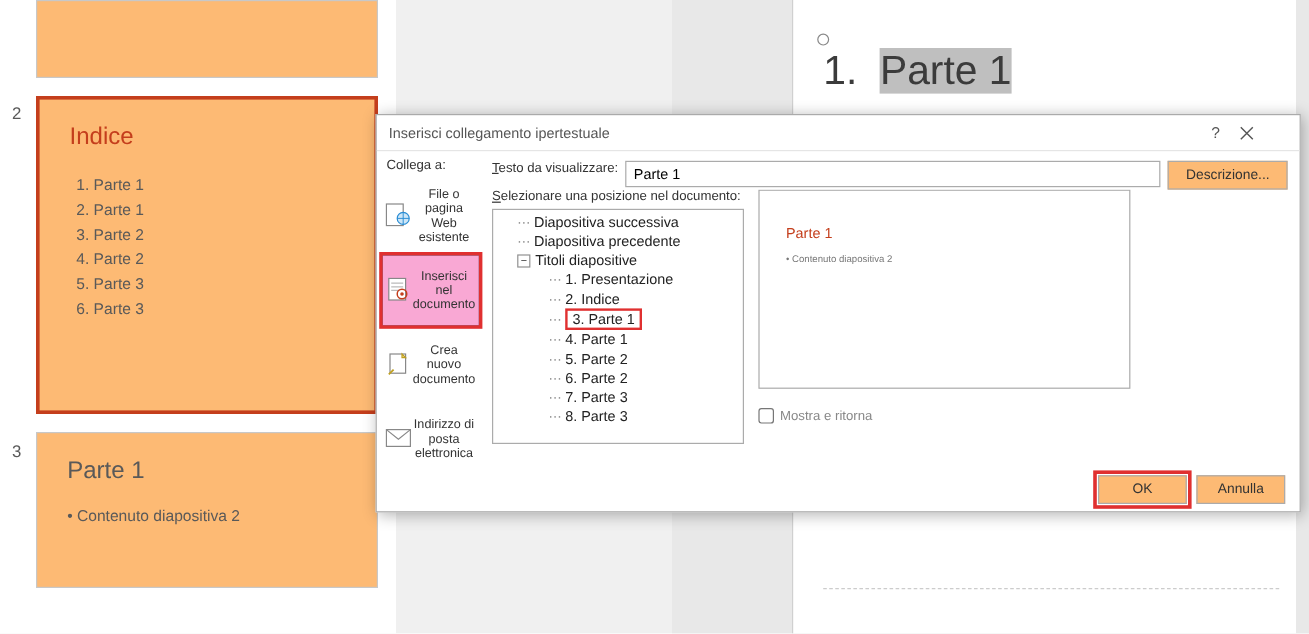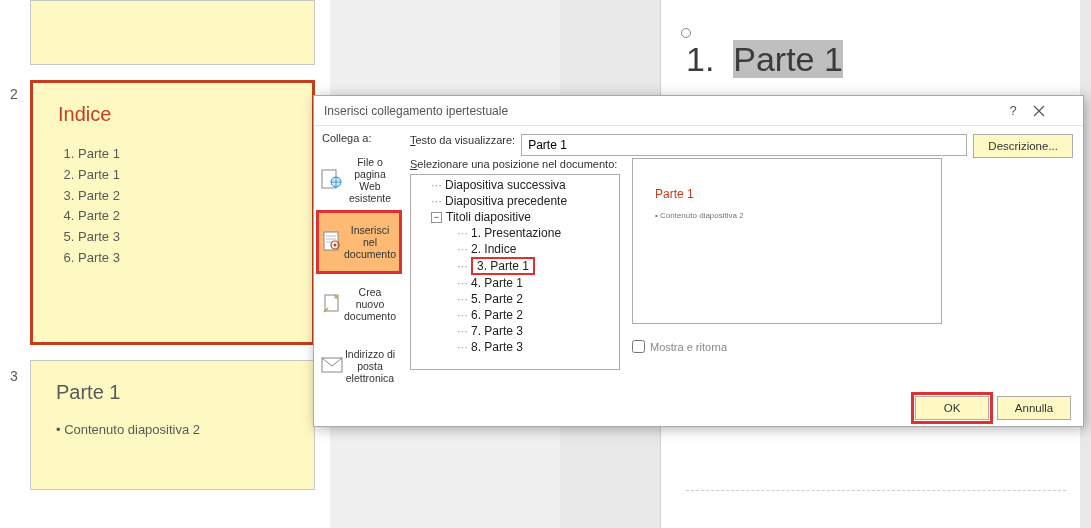--- a/index.html
+++ b/index.html
@@ -10,7 +10,7 @@
 
 .thumb-panel { position: absolute; left: 0; top: 0; width: 330px; height: 528px; background: #fff; padding: 0 15px 0 30px; }
 .thumb-num { position: absolute; left: 10px; font-size: 14px; color: #595959; }
-.thumb { background: #fef9c3; border: 1px solid #c8c8c8; position: relative; }
+.thumb { background: #fdba74; border: 1px solid #c8c8c8; position: relative; }
 .thumb.blank { height: 65px; margin-top: 0; }
 .thumb.active { border: 3px solid #c43e1c; height: 265px; margin-top: 15px; padding: 20px 25px; }
 .thumb.partial { height: 130px; margin-top: 15px; padding: 20px 25px; }

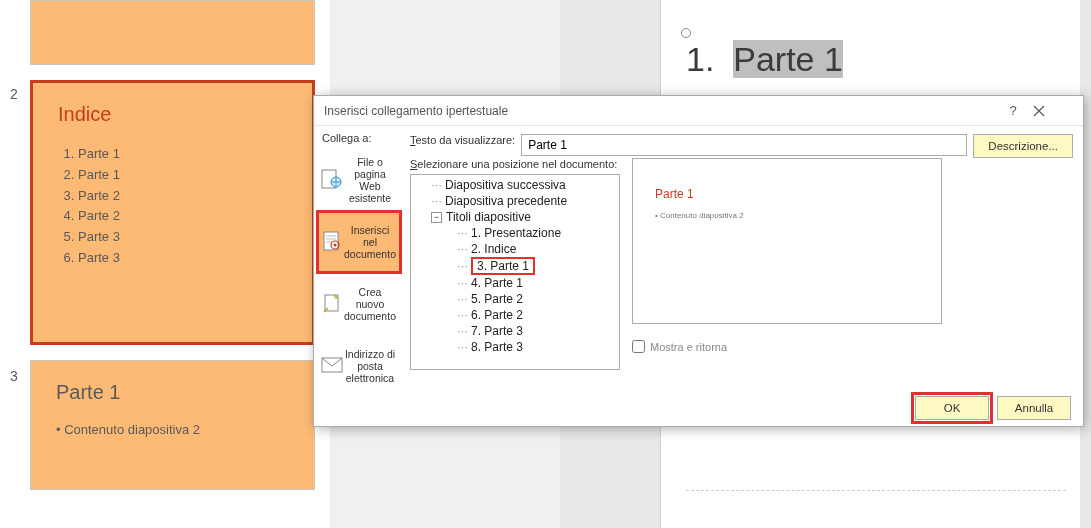--- a/index.html
+++ b/index.html
@@ -47,7 +47,7 @@
 .row-top label { font-size: 11px; color: #333; }
 .row-top label u { text-decoration: underline; }
 .row-top input { flex: 1; height: 22px; border: 1px solid #ababab; padding: 0 6px; font-size: 12px; background: #fff; }
-.btn { height: 24px; padding: 0 14px; font-size: 11.5px; background: #fef9c3; border: 1px solid #ababab; cursor: pointer; color: #333; }
+.btn { height: 24px; padding: 0 14px; font-size: 11.5px; background: #fdba74; border: 1px solid #ababab; cursor: pointer; color: #333; }
 
 .row-cols { display: flex; gap: 12px; flex: 1; overflow: hidden; }
 .col { display: flex; flex-direction: column; }

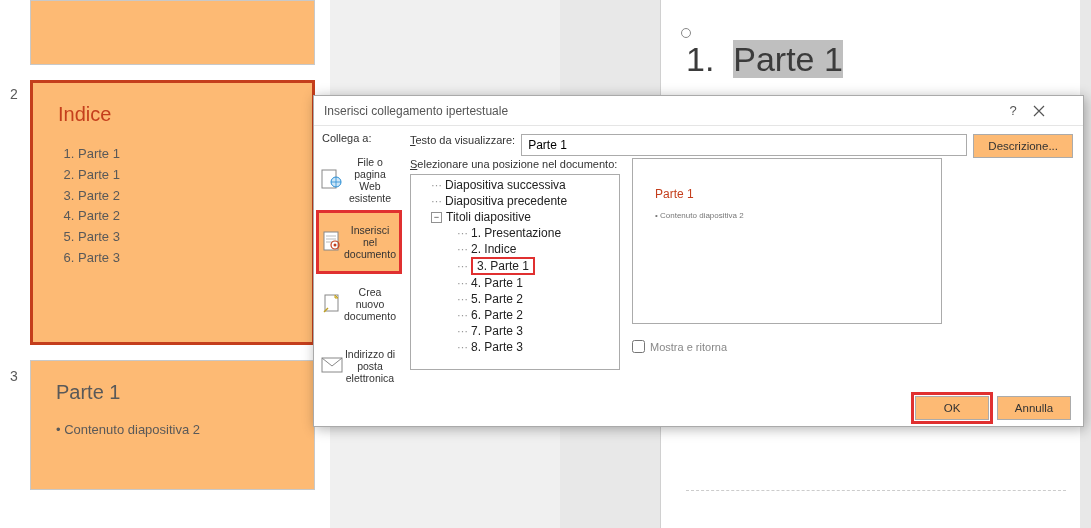--- a/index.html
+++ b/index.html
@@ -39,7 +39,7 @@
 .side-label { font-size: 11px; color: #333; margin-bottom: 6px; padding-left: 4px; }
 .side-btn { width: 82px; height: 60px; margin: 0 auto 2px auto; text-align: center; font-size: 10.5px; line-height: 1.15; padding: 4px 2px; border: 1px solid transparent; cursor: pointer; color: #333; display: flex; flex-direction: row; align-items: center; justify-content: center; }
 .side-btn .ic { width: 24px; height: 22px; margin-bottom: 2px; display: flex; align-items: center; justify-content: center; }
-.side-btn.selected { background: #fdba74; border: 1px solid #2a8dd4; }
+.side-btn.selected { background: #f9a8d4; border: 1px solid #2a8dd4; }
 .side-btn.marked { outline: 3px solid #e03030; outline-offset: -1px; }
 
 .dlg-main { flex: 1; padding: 8px 10px 0 6px; display: flex; flex-direction: column; }

